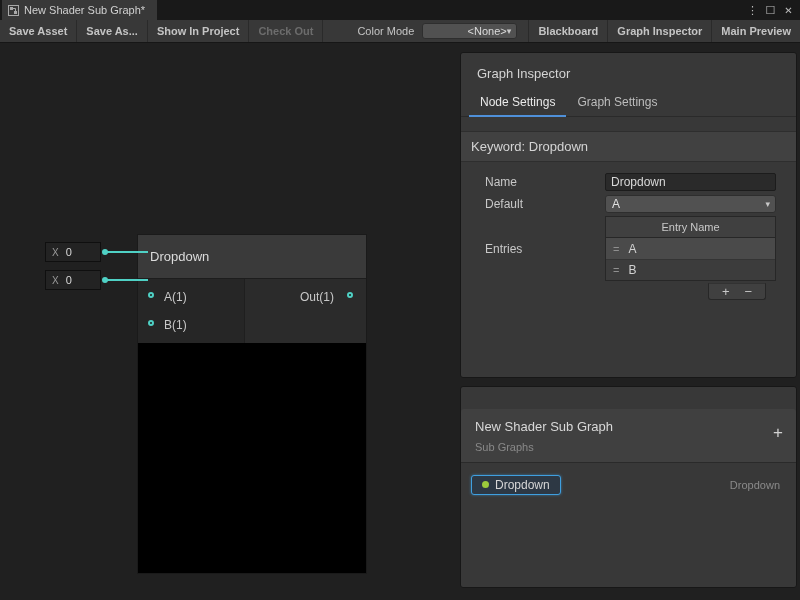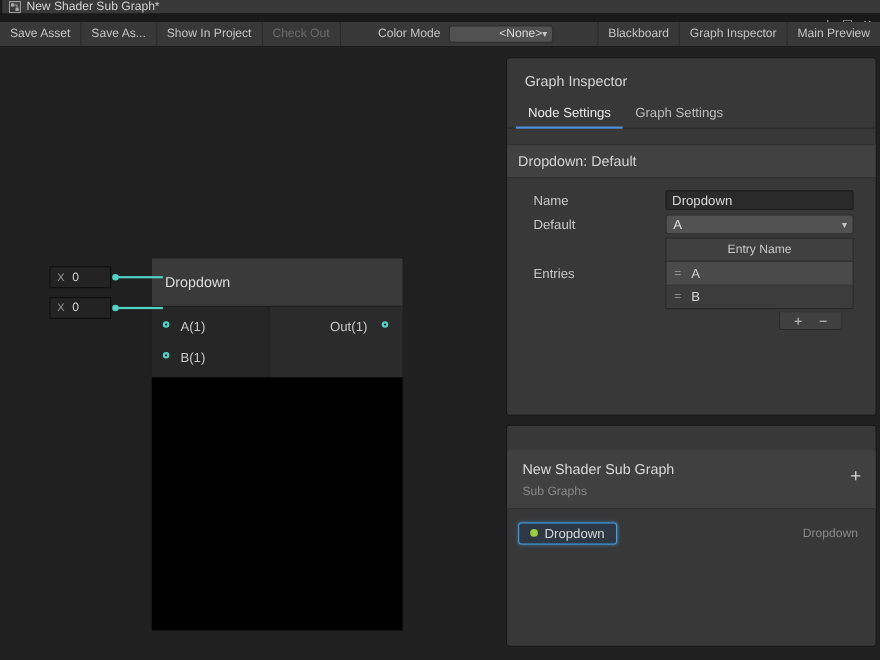--- a/index.html
+++ b/index.html
@@ -13,7 +13,7 @@
   }
 
   
-  .titlebar { position:absolute; top:0; left:0; right:0; height:20px; background:#191919; display:flex; align-items:stretch;flex-direction:column; }
+  .titlebar { position:absolute; top:0; left:0; right:0; height:20px; background:#191919; display:flex; align-items:stretch; }
   .tab { display:flex; align-items:center; gap:5px; background:#383838; margin-left:2px; padding:0 12px 0 6px; font-size:11px; color:#d0d0d0; }
   .tab-icon { display:flex; align-items:center; }
   .win-controls { margin-left:auto; display:flex; align-items:center; gap:1px; padding-right:3px; color:#bdbdbd; }

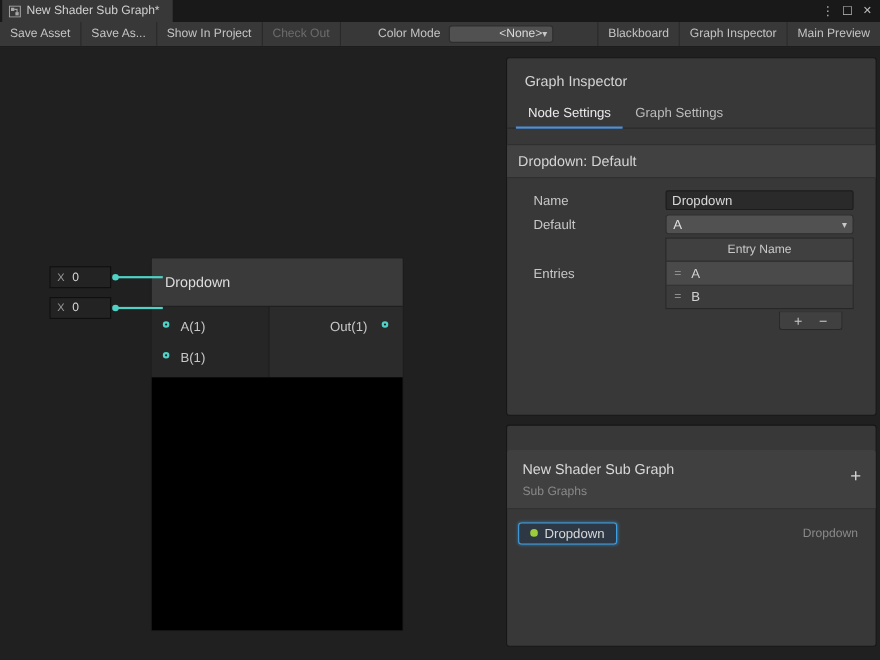--- a/index.html
+++ b/index.html
@@ -22,7 +22,7 @@
 
   
   .toolbar { position:absolute; top:20px; left:0; right:0; height:23px; background:#383838; border-bottom:1px solid #161616; display:flex; align-items:stretch; font-size:11px; }
-  .tb-btn { display:flex; align-items:center; padding:0 9px; border-right:1px solid #2a2a2a; color:#c4c4c4; }
+  .tb-btn { display:flex; align-items:center; padding:0 9px; border-right:1px solid #2a2a2a; color:#c4c4c4;font-weight:bold; }
   .tb-btn.disabled { color:#6c6c6c; }
   .tb-gap { width:26px; }
   .tb-label { display:flex; align-items:center; padding:0 8px; color:#c4c4c4; }

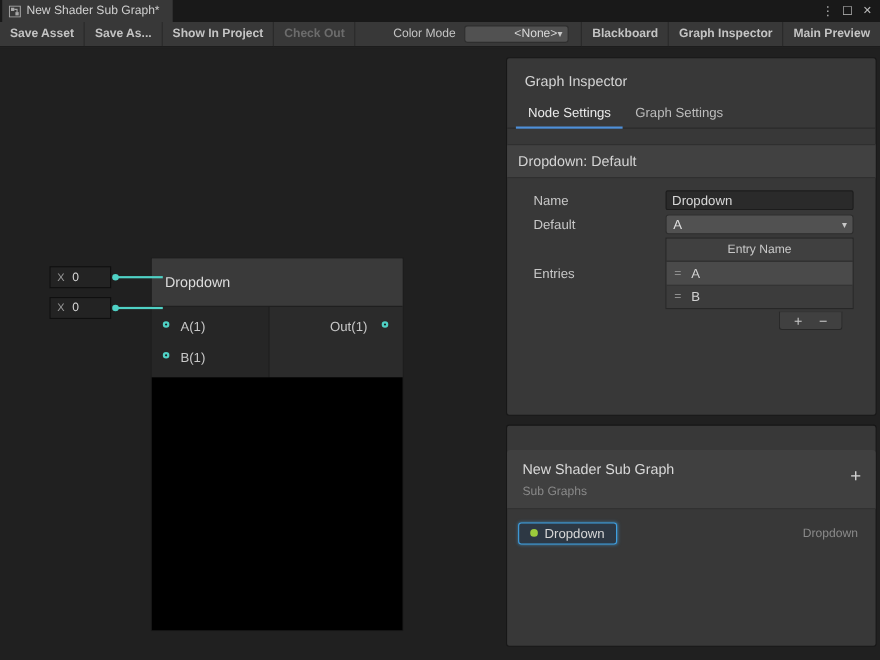--- a/index.html
+++ b/index.html
@@ -162,7 +162,7 @@
     <div class="insp-tab active">Node Settings</div>
     <div class="insp-tab">Graph Settings</div>
   </div>
-  <div class="section-header">Dropdown: Default</div>
+  <div class="section-header">Keyword: Dropdown</div>
 
   <div class="fields">
     <div class="field-row">

